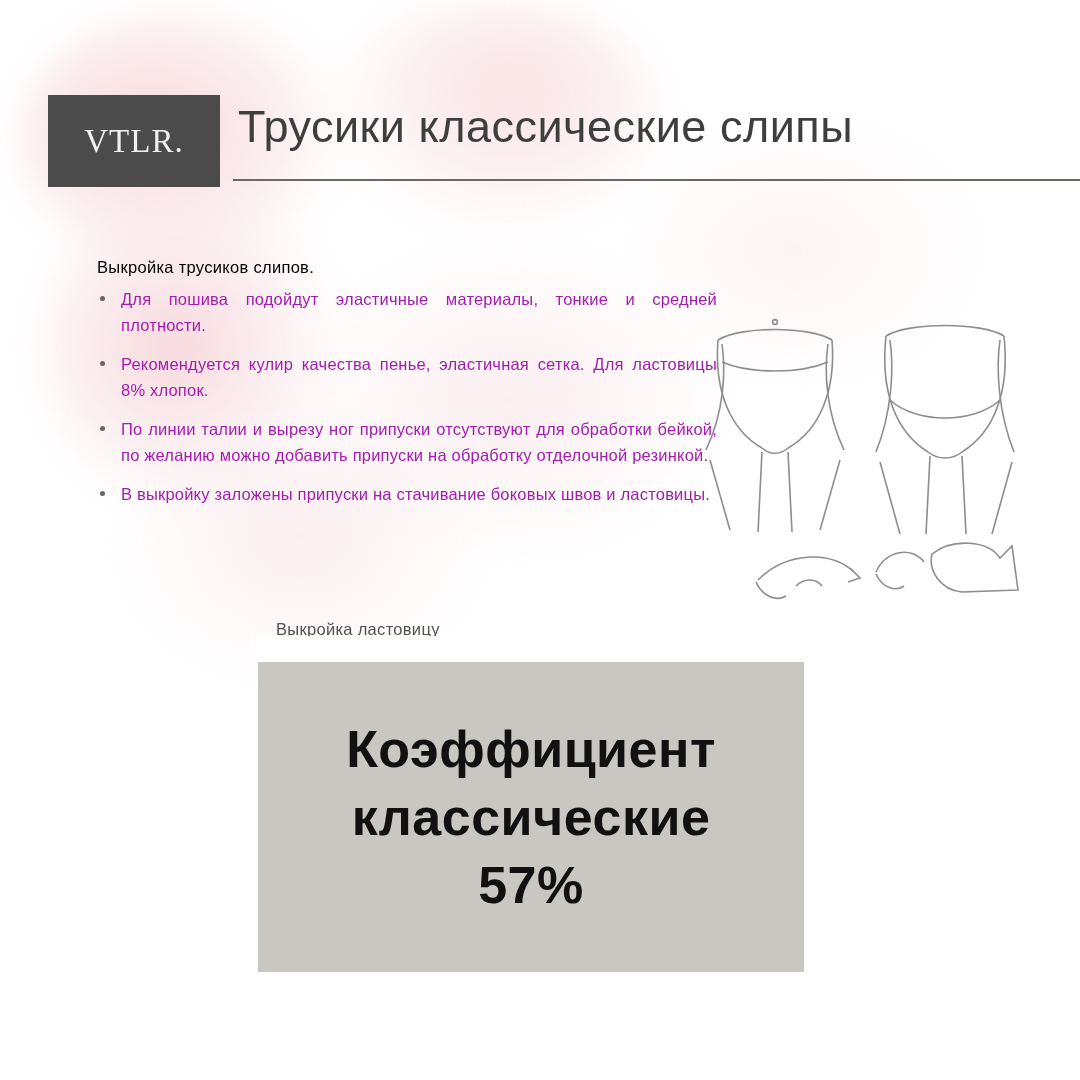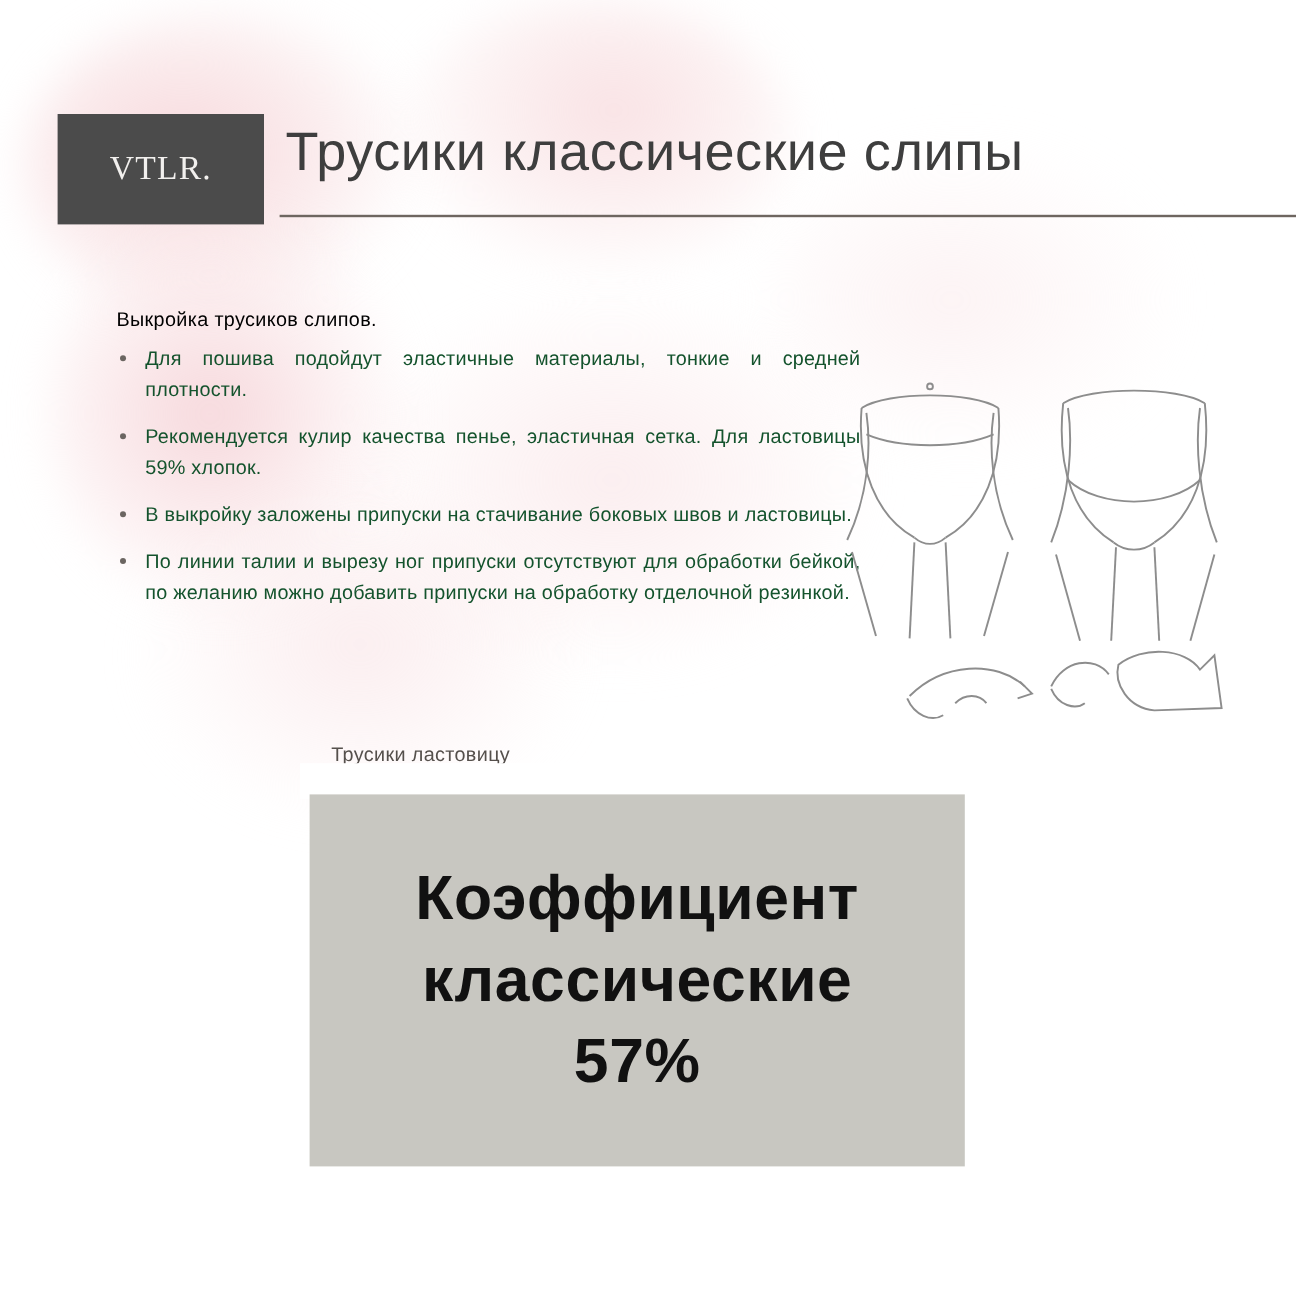--- a/index.html
+++ b/index.html
@@ -78,7 +78,7 @@
   .logo-badge .logo-text {
     color: #f2f0ee;
     font-family: "Liberation Serif", serif;
-    font-size: 28px;
+    font-size: 33px;
     letter-spacing: 1px;
   }
   .header-title {

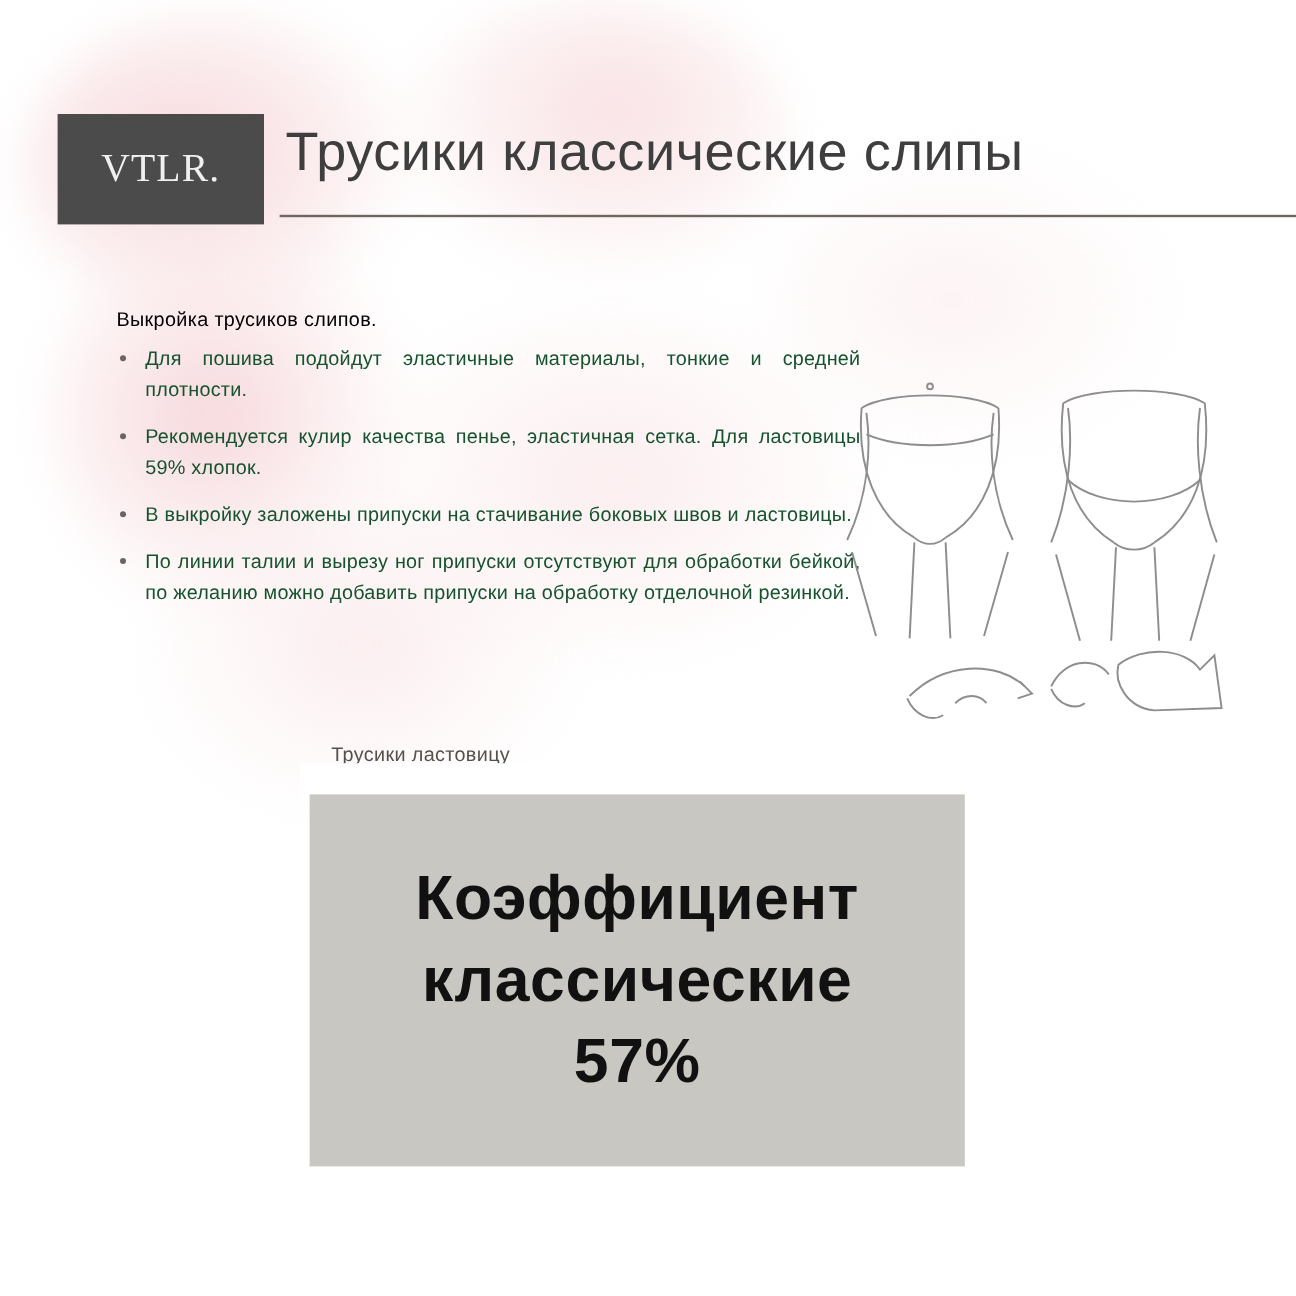--- a/index.html
+++ b/index.html
@@ -121,7 +121,7 @@
     margin-bottom: 13px;
     font-size: 16.5px;
     line-height: 26px;
-    color: #14532d;
+    color: #a21caf;
     letter-spacing: 0.2px;
     text-align: justify;
   }

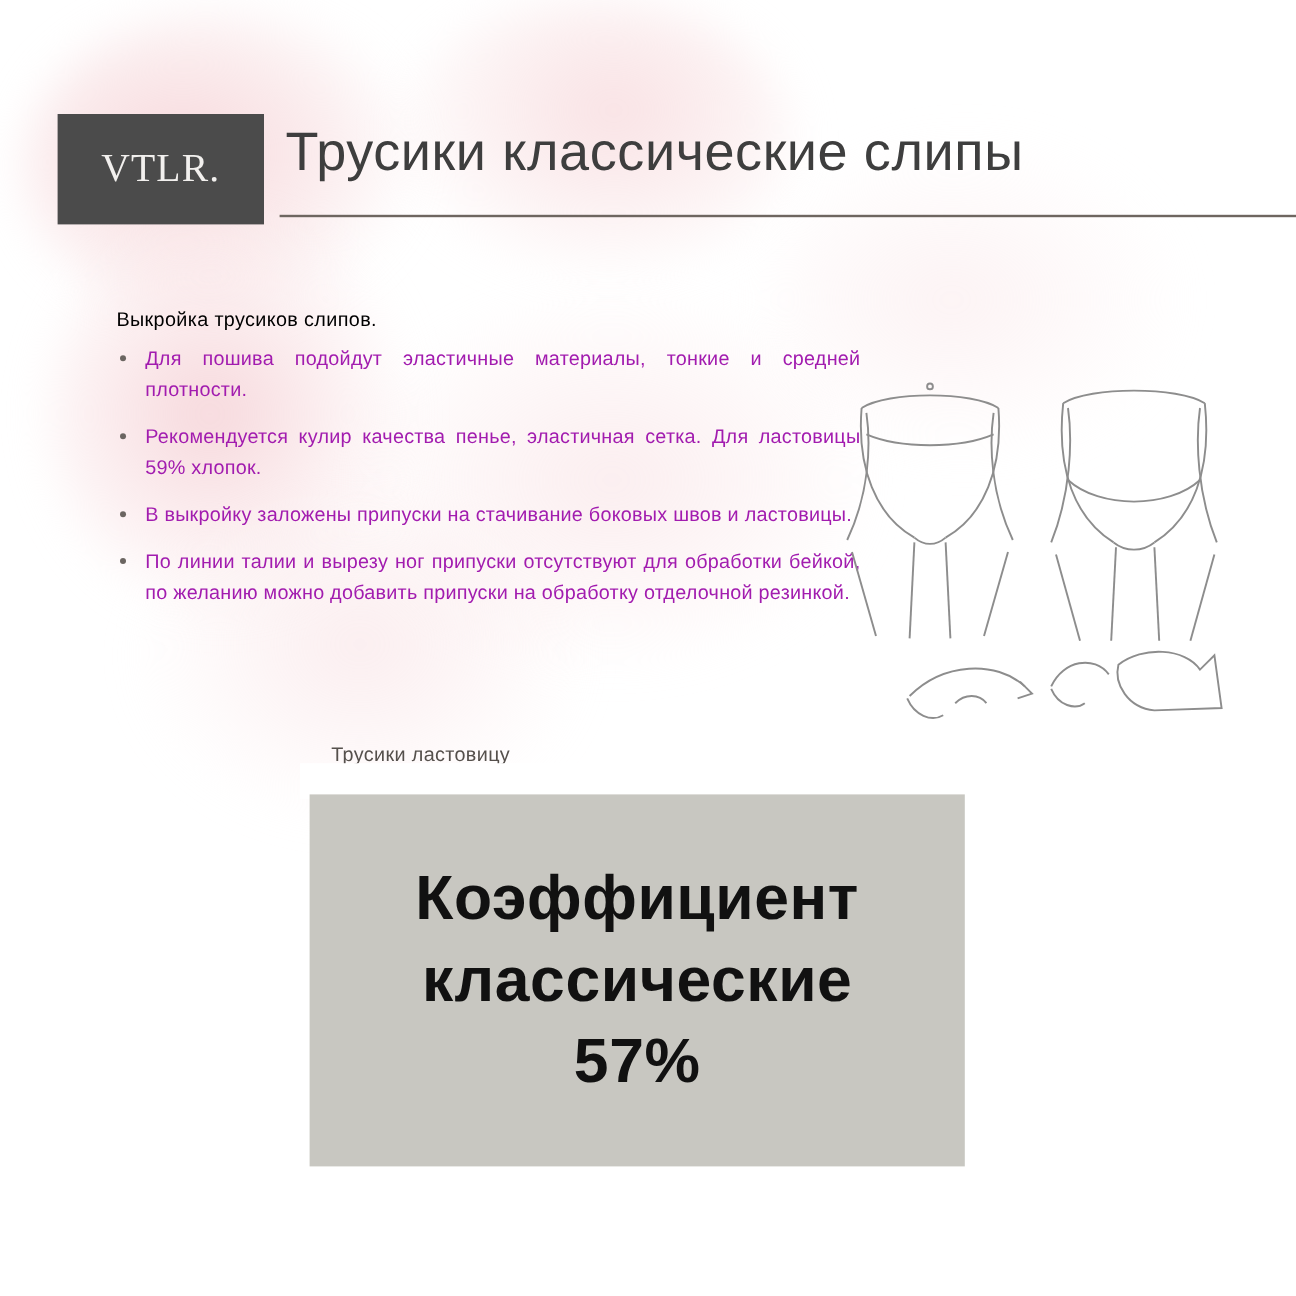--- a/index.html
+++ b/index.html
@@ -200,7 +200,7 @@
 
   <ul class="bullet-list">
     <li class="bullet-item">Для пошива подойдут эластичные материалы, тонкие и средней плотности.</li>
-    <li class="bullet-item">Рекомендуется кулир качества пенье, эластичная сетка. Для ластовицы 59% хлопок.</li>
+    <li class="bullet-item">Рекомендуется кулир качества пенье, эластичная сетка. Для ластовицы 8% хлопок.</li>
     <li class="bullet-item">В выкройку заложены припуски  на стачивание боковых швов и ластовицы.</li>
     <li class="bullet-item">По линии талии и вырезу ног припуски отсутствуют для обработки  бейкой,  по  желанию  можно  добавить припуски на обработку отделочной резинкой.</li>
   </ul>

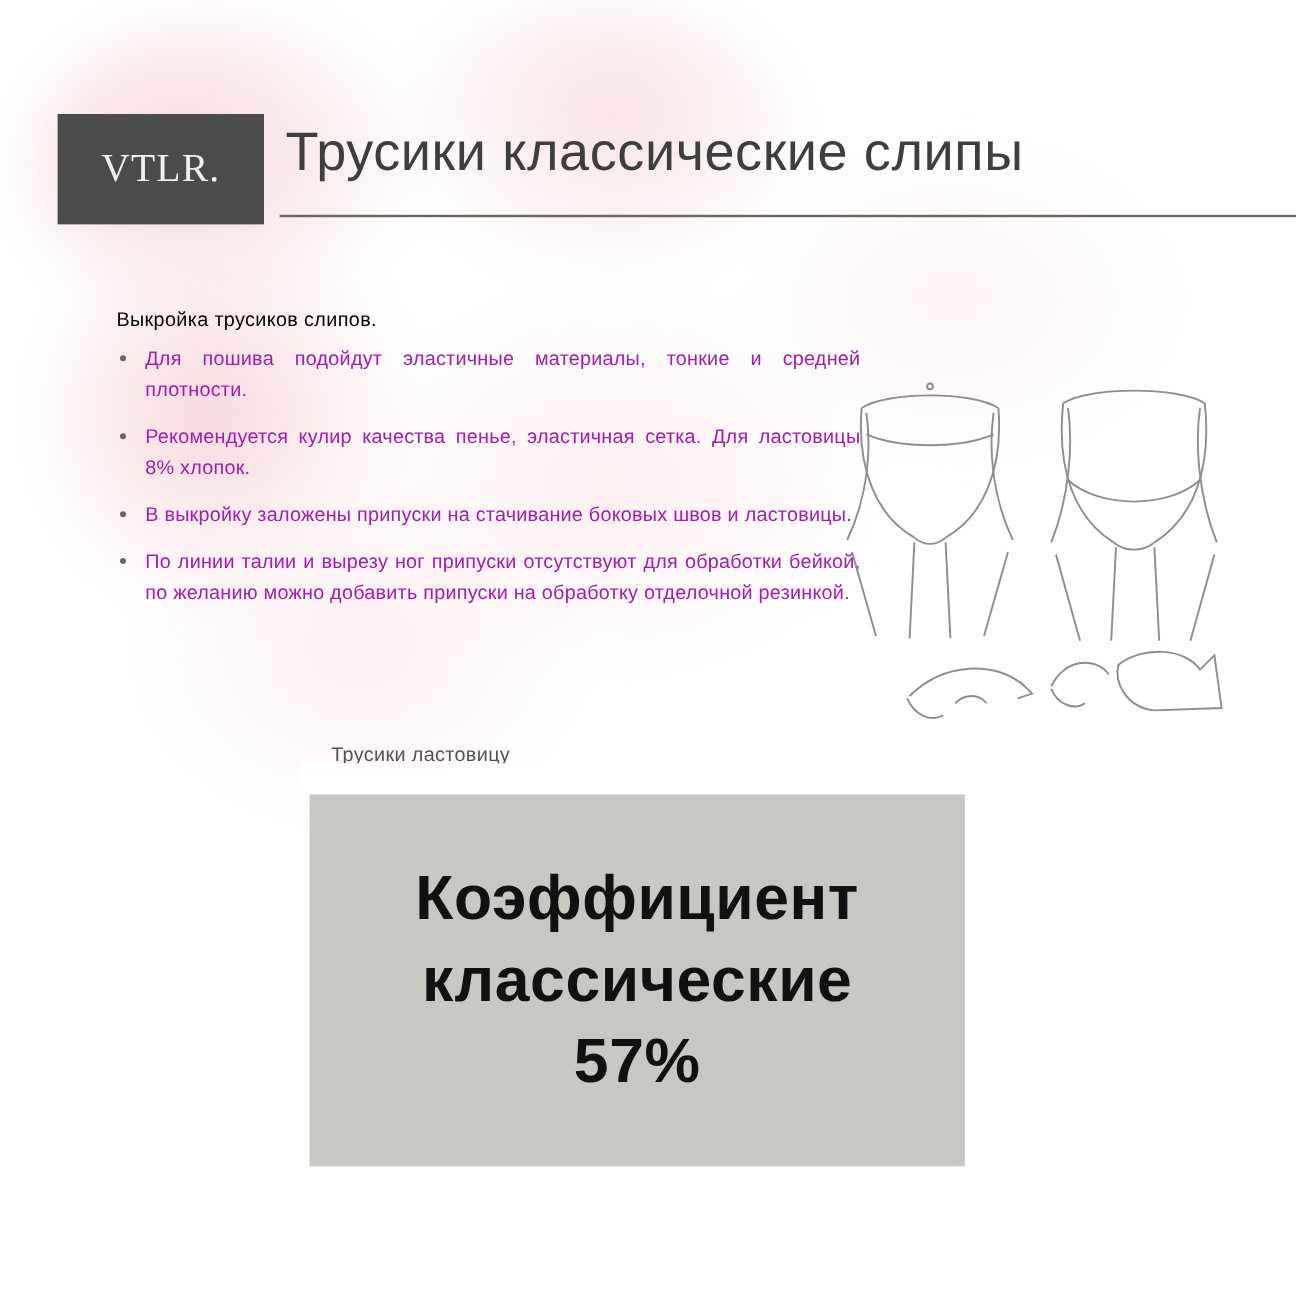--- a/index.html
+++ b/index.html
@@ -201,8 +201,8 @@
   <ul class="bullet-list">
     <li class="bullet-item">Для пошива подойдут эластичные материалы, тонкие и средней плотности.</li>
     <li class="bullet-item">Рекомендуется кулир качества пенье, эластичная сетка. Для ластовицы 8% хлопок.</li>
+    <li class="bullet-item">По линии талии и вырезу ног припуски отсутствуют для обработки  бейкой,  по  желанию  можно  добавить припуски на обработку отделочной резинкой.</li>
     <li class="bullet-item">В выкройку заложены припуски  на стачивание боковых швов и ластовицы.</li>
-    <li class="bullet-item">По линии талии и вырезу ног припуски отсутствуют для обработки  бейкой,  по  желанию  можно  добавить припуски на обработку отделочной резинкой.</li>
   </ul>
 
   <div class="section-cut">Трусики ластовицу</div>

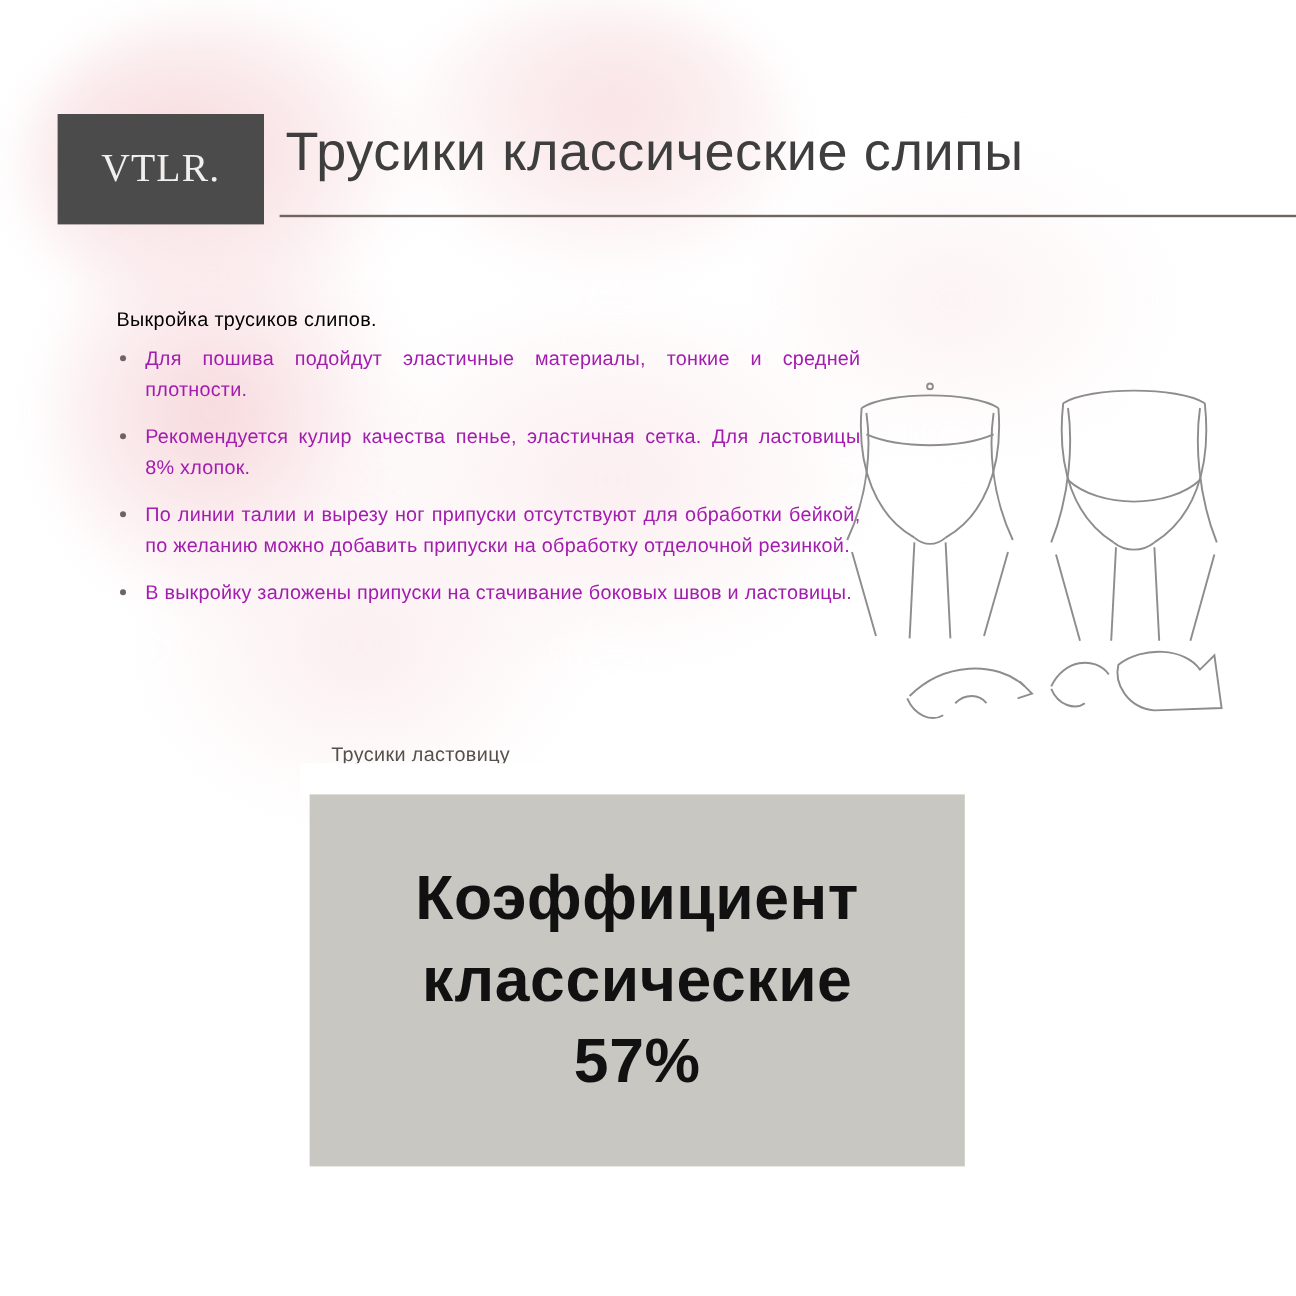--- a/index.html
+++ b/index.html
@@ -205,7 +205,7 @@
     <li class="bullet-item">В выкройку заложены припуски  на стачивание боковых швов и ластовицы.</li>
   </ul>
 
-  <div class="section-cut">Трусики ластовицу</div>
+  <div class="section-cut">Выкройка ластовицу</div>
   <div class="cut-mask"></div>
 
   <div class="sketch-area">

